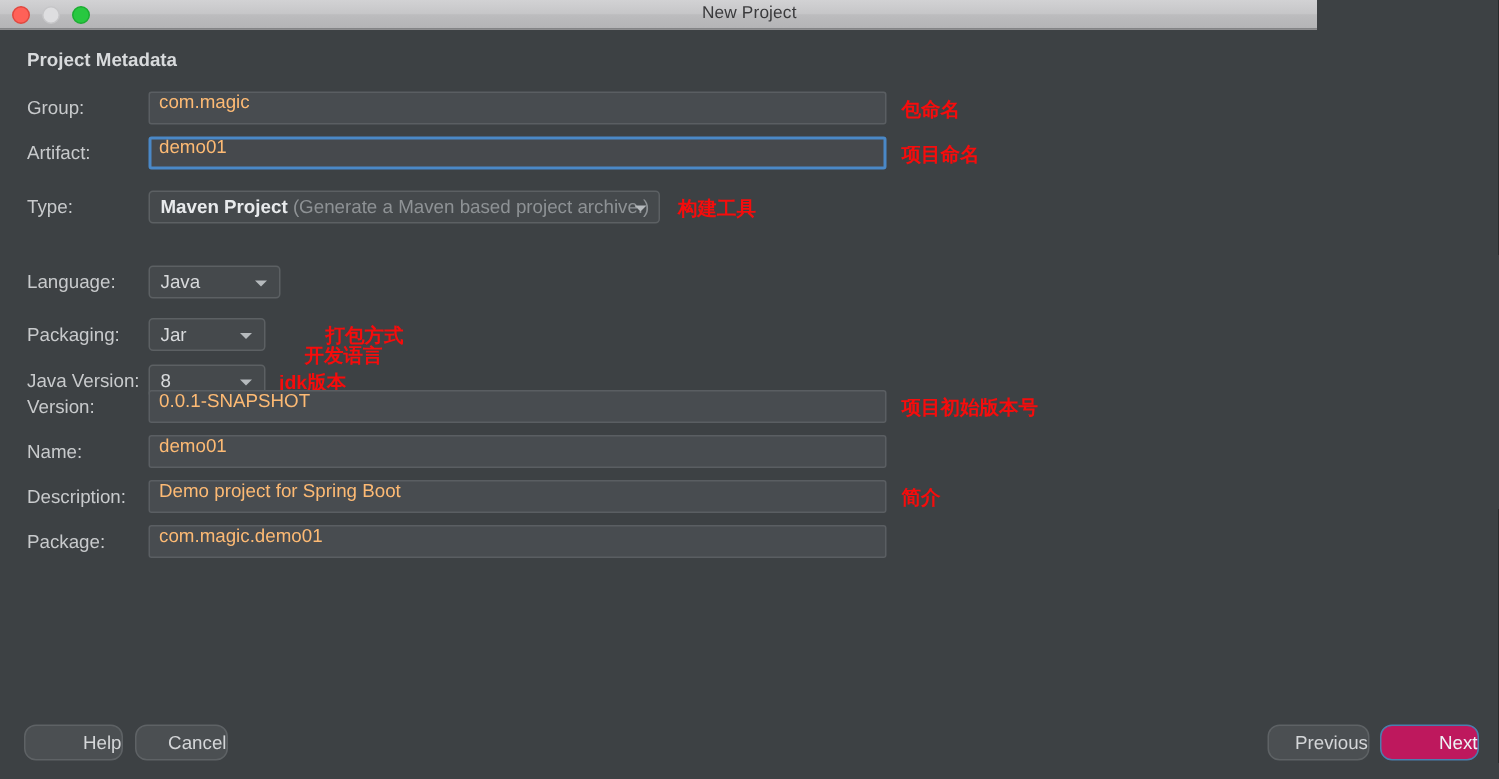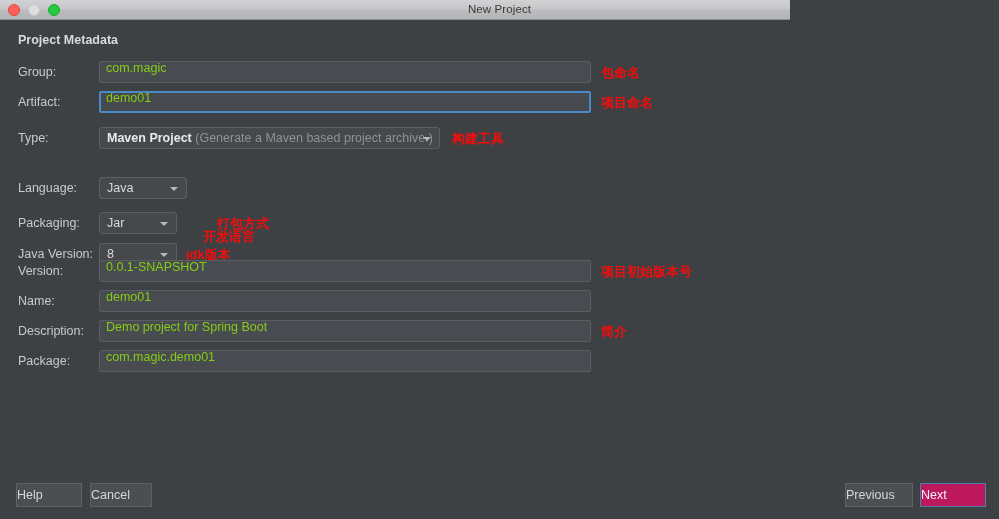--- a/index.html
+++ b/index.html
@@ -25,7 +25,7 @@
   #titlebar {
     position: absolute;
     left: 0; top: 0;
-    width: 790px;
+    width: 878px;
     height: 20px;
     background: linear-gradient(to bottom, #d2d2d4 0%, #c6c6c8 48%, #bcbcbe 52%, #b4b4b6 100%);
     border-bottom: 1px solid #8e8e90;

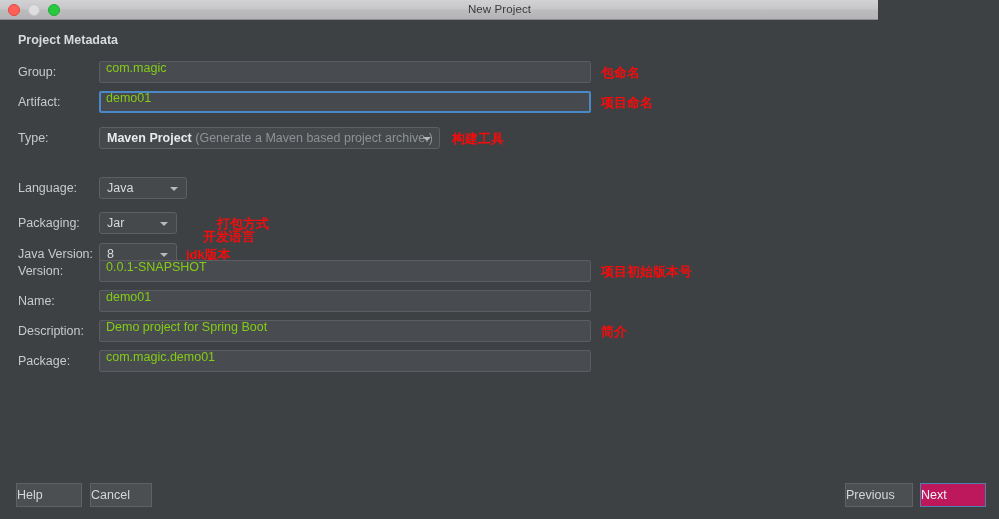--- a/index.html
+++ b/index.html
@@ -104,7 +104,7 @@
     background: #484c50;
     border: 1px solid #5a5e62;
     border-radius: 2px;
-    color: #84cc16;
+    color: #fdba74;
     font-size: 12.5px;
     font-family: "Liberation Sans", "DejaVu Sans", sans-serif;
     line-height: 20px;

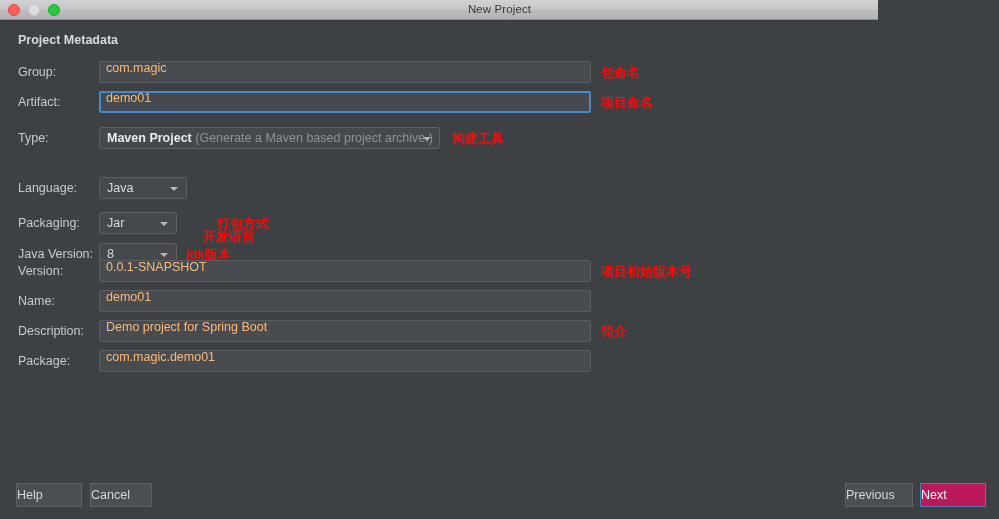--- a/index.html
+++ b/index.html
@@ -178,13 +178,13 @@
     position: absolute;
     height: 24px;
     box-sizing: border-box;
-    border-radius: 0;
+    border-radius: 8px;
     background: #4b4f52;
     border: 1px solid #5e6265;
     color: #d4d6d8;
     font-size: 12.5px;
     font-family: "Liberation Sans", "DejaVu Sans", sans-serif;
-    text-align: left;
+    text-align: right;
     line-height: 22px;
     cursor: default;
   }

